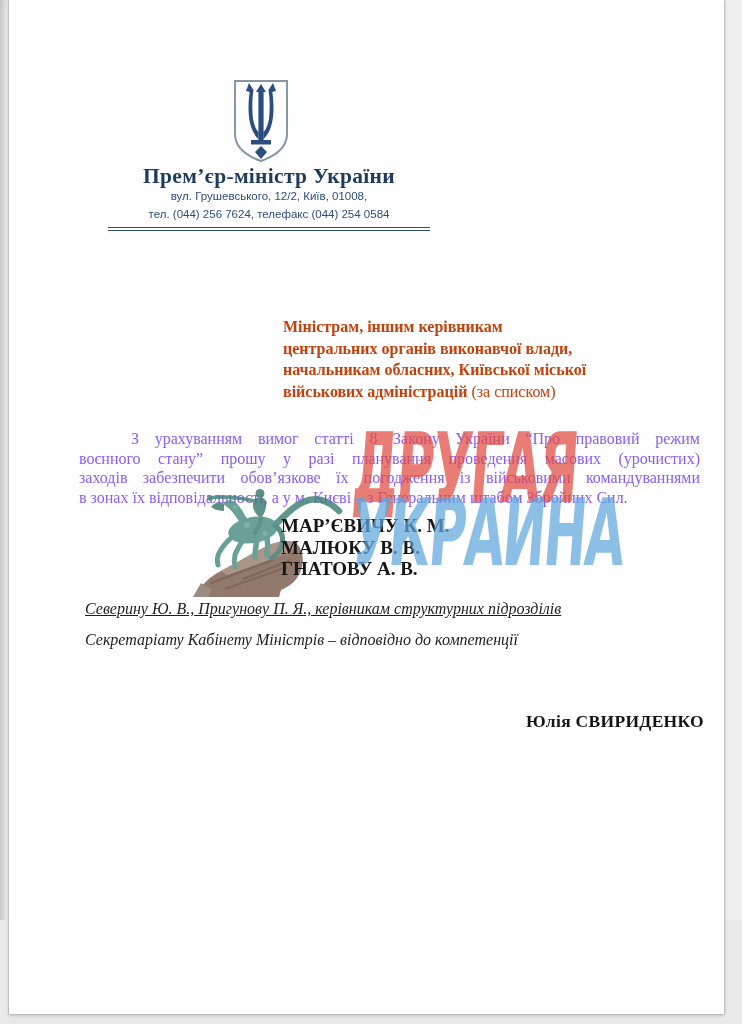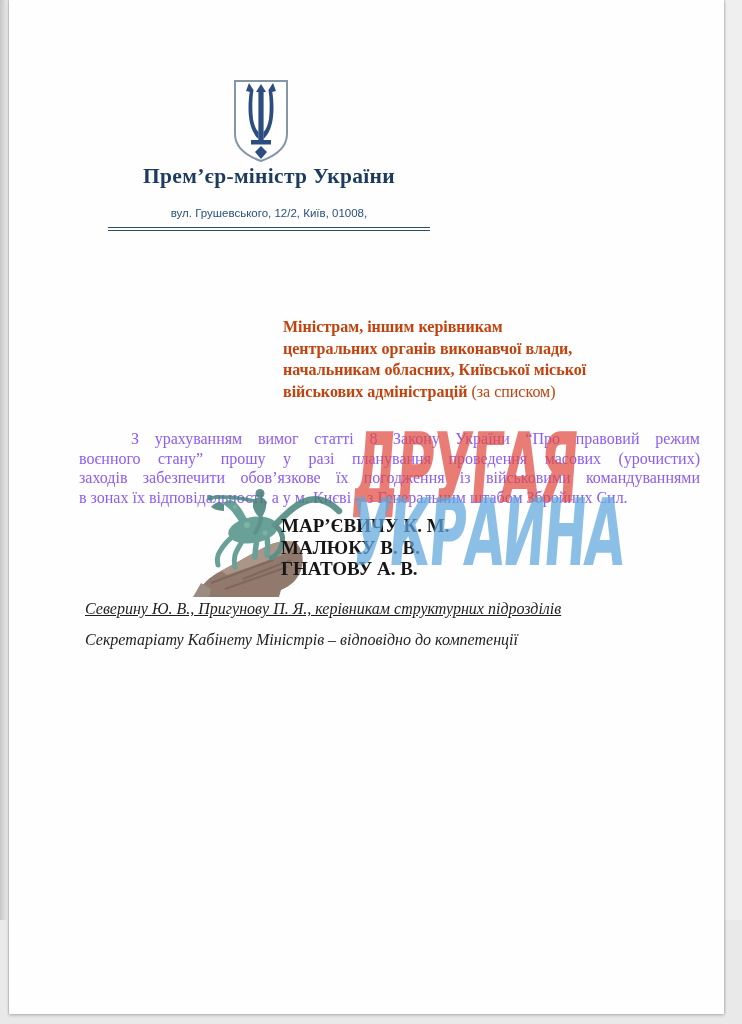--- a/index.html
+++ b/index.html
@@ -27,7 +27,7 @@
     letter-spacing:.3px;
   }
   .lh-addr{font-family:"Liberation Sans",sans-serif;color:#2b4f7d;font-size:11.5px;line-height:13.5px;}
-  .lh-addr1{top:207px;}
+  .lh-addr1{top:190px;}
   .lh-addr2{top:208px;}
   .lh-rule{
     left:99px;top:227px;width:322px;height:2px;

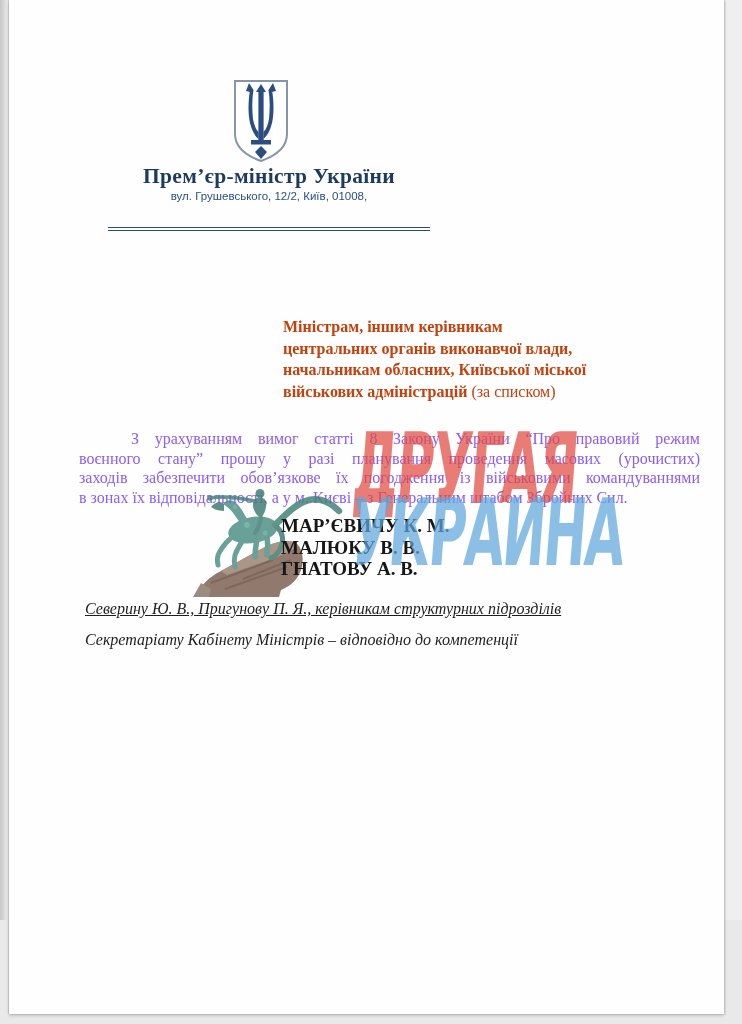--- a/index.html
+++ b/index.html
@@ -93,6 +93,7 @@
 
     <div class="abs lh-center lh-title">Прем’єр-міністр України</div>
     <div class="abs lh-center lh-addr lh-addr1">вул. Грушевського, 12/2, Київ, 01008,</div>
+    <div class="abs lh-center lh-addr lh-addr2">тел. (044) 256 7624, телефакс (044) 254 0584</div>
     <div class="abs lh-rule"></div>
 
     <div class="abs recipient">

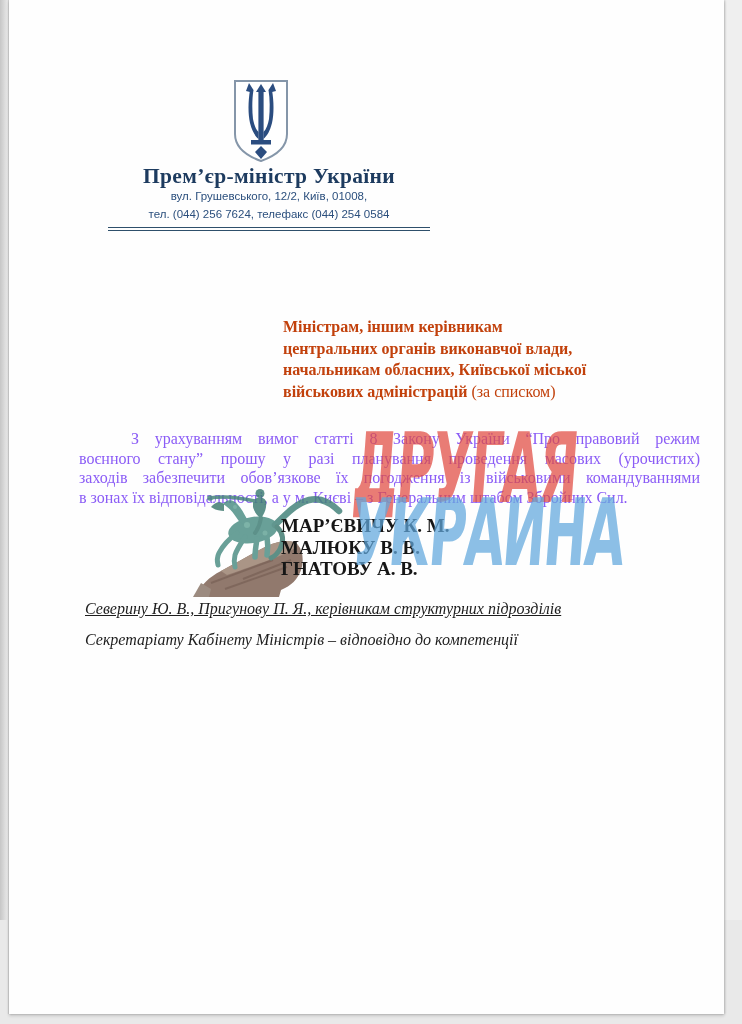--- a/index.html
+++ b/index.html
@@ -149,6 +149,7 @@
     <div class="abs italic-line it1">Северину Ю. В., Пригунову П. Я., керівникам структурних підрозділів</div>
     <div class="abs italic-line it2">Секретаріату Кабінету Міністрів – відповідно до компетенції</div>
 
+    <div class="abs signature">Юлія СВИРИДЕНКО</div>
 
     <div class="abs wm wm1" style="color:#e14b41;">ДРУГАЯ</div>
     <div class="abs wm wm2" style="color:#61a8dd;">УКРАИНА</div>

